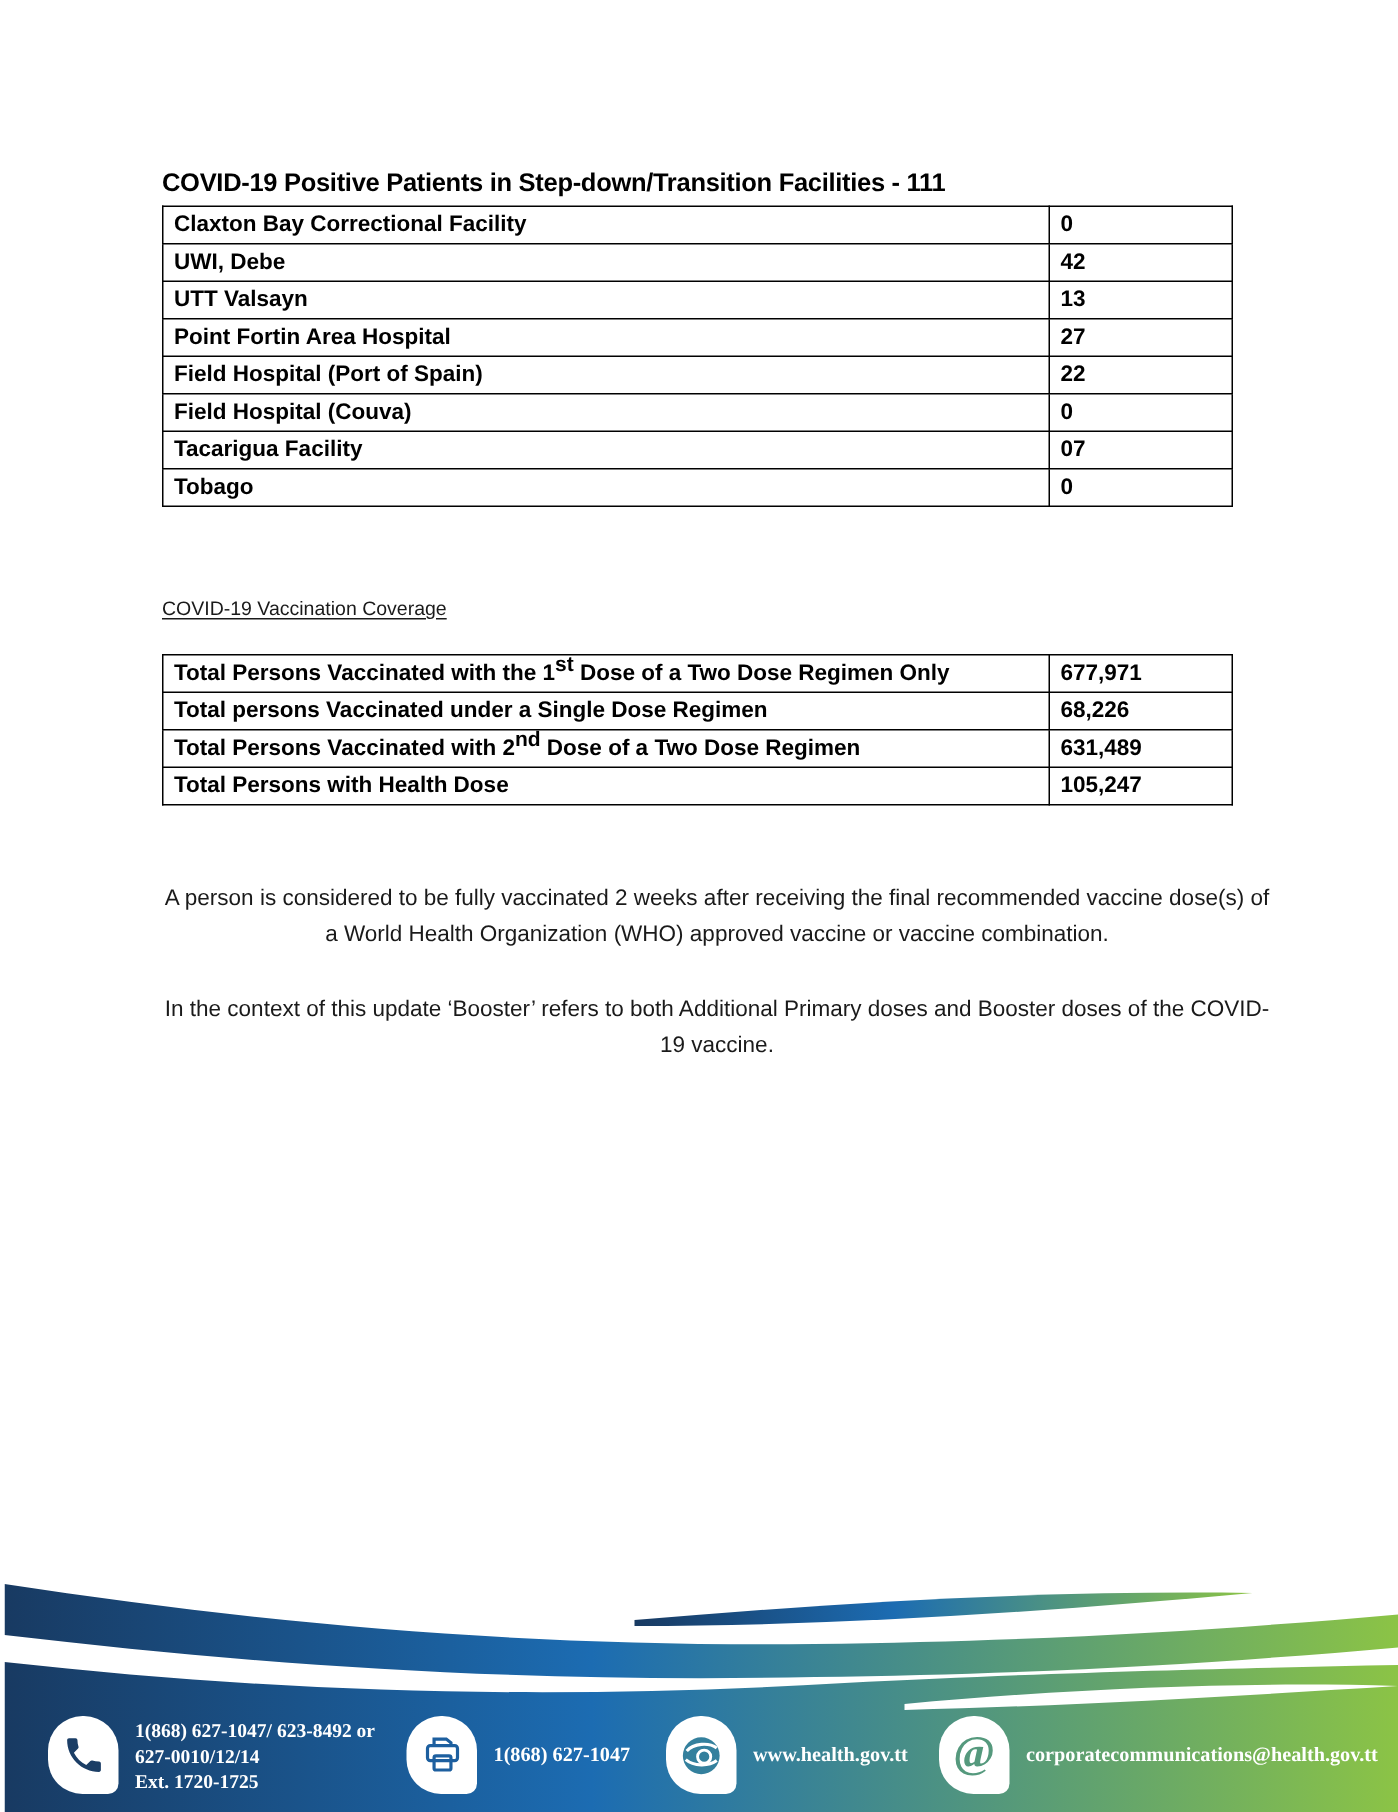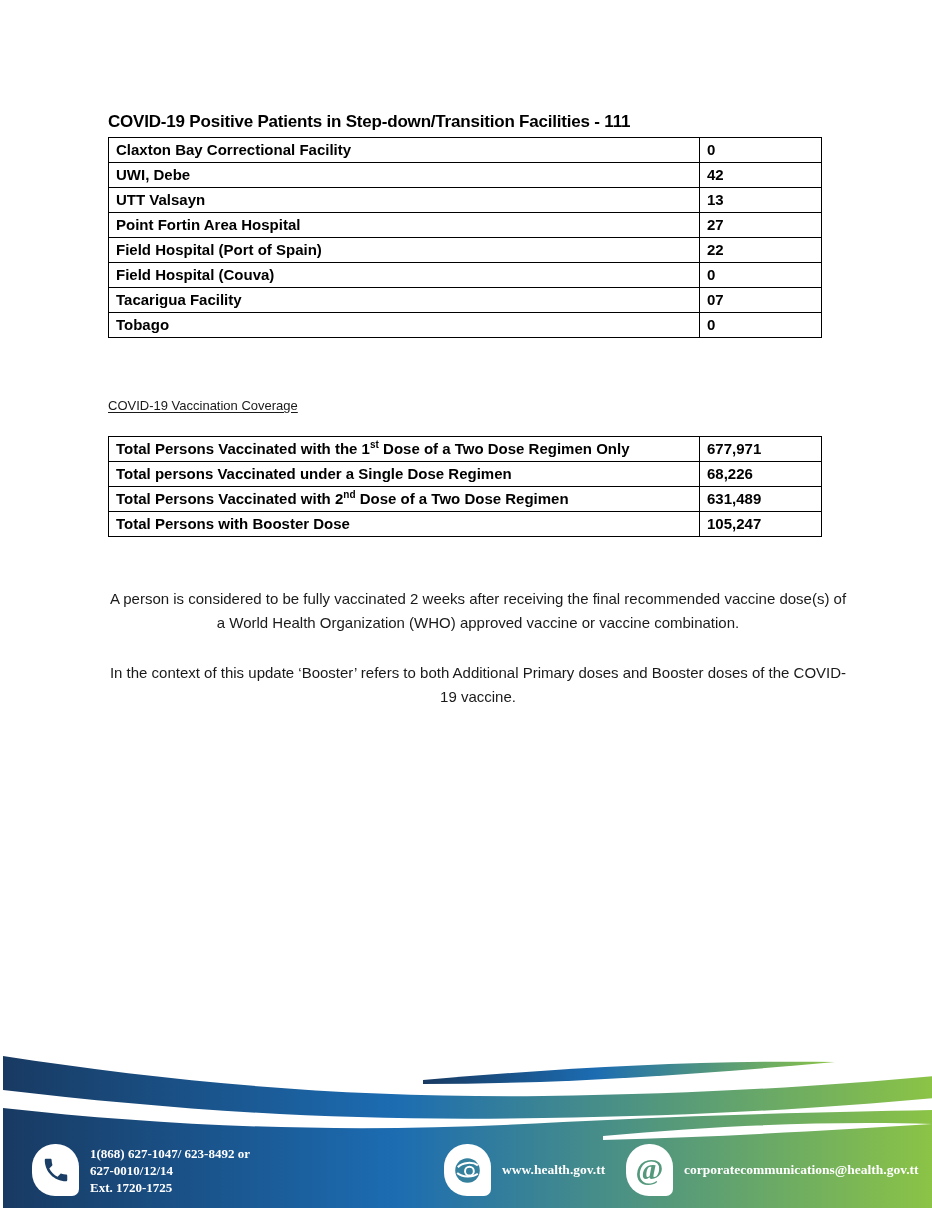--- a/index.html
+++ b/index.html
@@ -39,7 +39,7 @@
     vertical-align: top;
   }
   td.val-col { width: 122px; }
-  sup.ord { font-size: 10px; vertical-align: super; line-height: 0; }
+  sup.ord { font-size: 14px; vertical-align: super; line-height: 0; }
   .nb-note { margin-top: 28px; font-size: 15px; color: #1a1a1a; }
   .vacc-heading {
     margin-top: 60px;

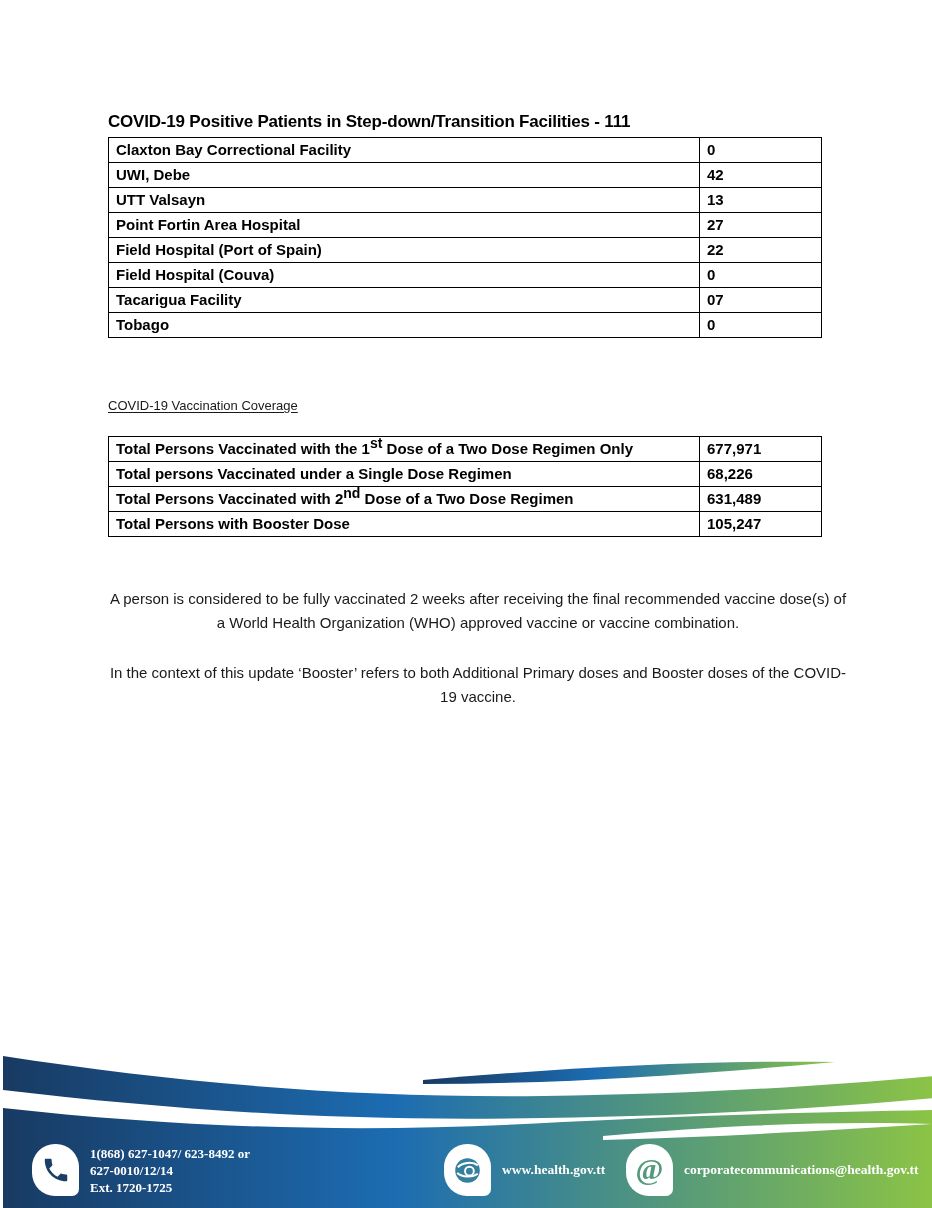--- a/index.html
+++ b/index.html
@@ -158,7 +158,7 @@
           <td class="val-col">631,489</td>
         </tr>
         <tr>
-          <td><span>Total Persons with Booster Dose</span><sup class="ord"></sup><span></span></td>
+          <td><span>Total Persons with Health Dose</span><sup class="ord"></sup><span></span></td>
           <td class="val-col">105,247</td>
         </tr>
       </tbody>

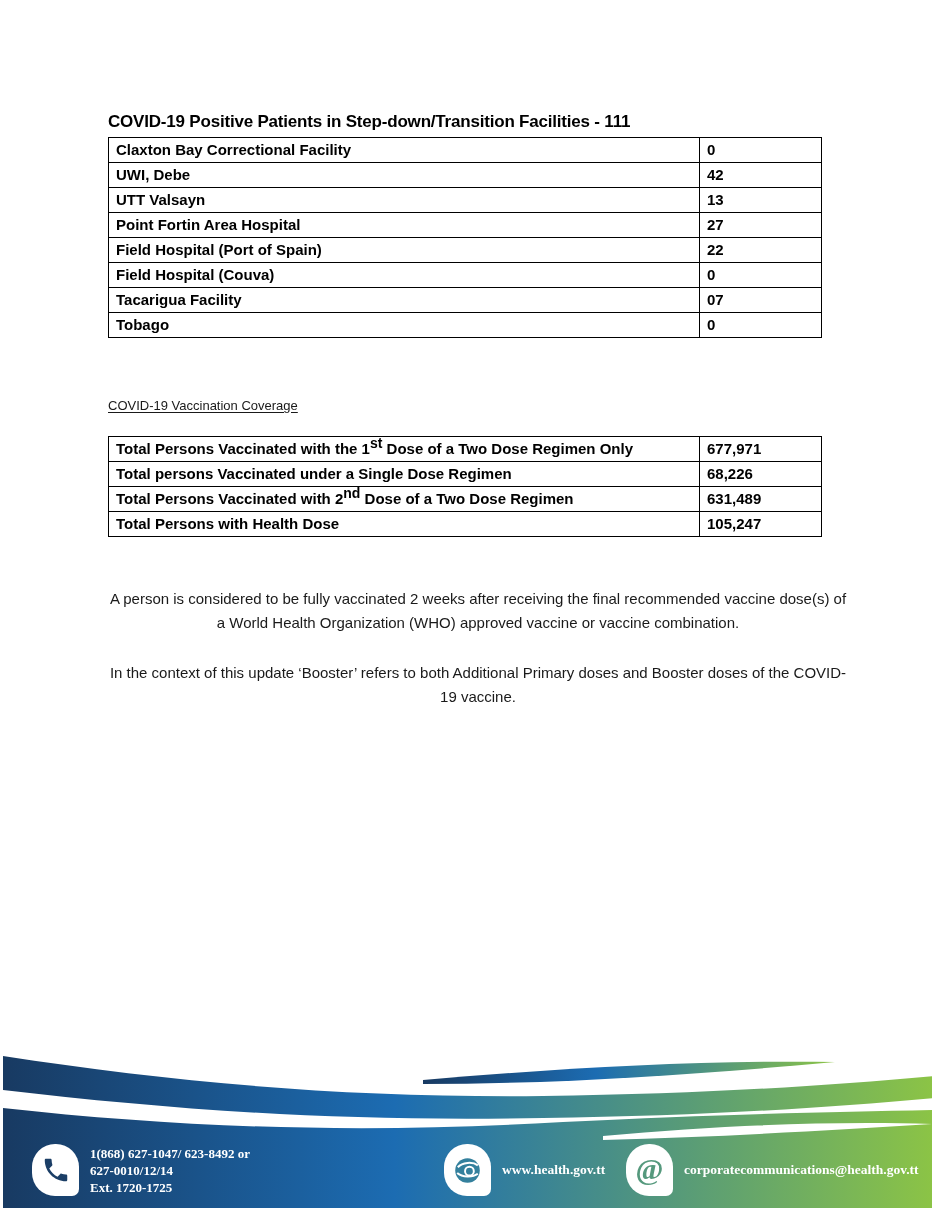--- a/index.html
+++ b/index.html
@@ -203,6 +203,16 @@
       </span>
     </div>
 
+    <div class="contact contact-fax">
+      <span class="blob">
+        <svg viewBox="0 0 24 24" width="30" height="30" fill="none" stroke="#1D5F9F" stroke-width="1.7" aria-hidden="true">
+          <path d="M7.5 7V3.5h6.5L16.5 5.5V7"></path>
+          <rect x="4" y="7" width="16" height="8" rx="1.5"></rect>
+          <rect x="7.5" y="12.5" width="9" height="7.5" rx="1"></rect>
+        </svg>
+      </span>
+      <span class="single-line">1(868) 627-1047</span>
+    </div>
 
     <div class="contact contact-web">
       <span class="blob">

